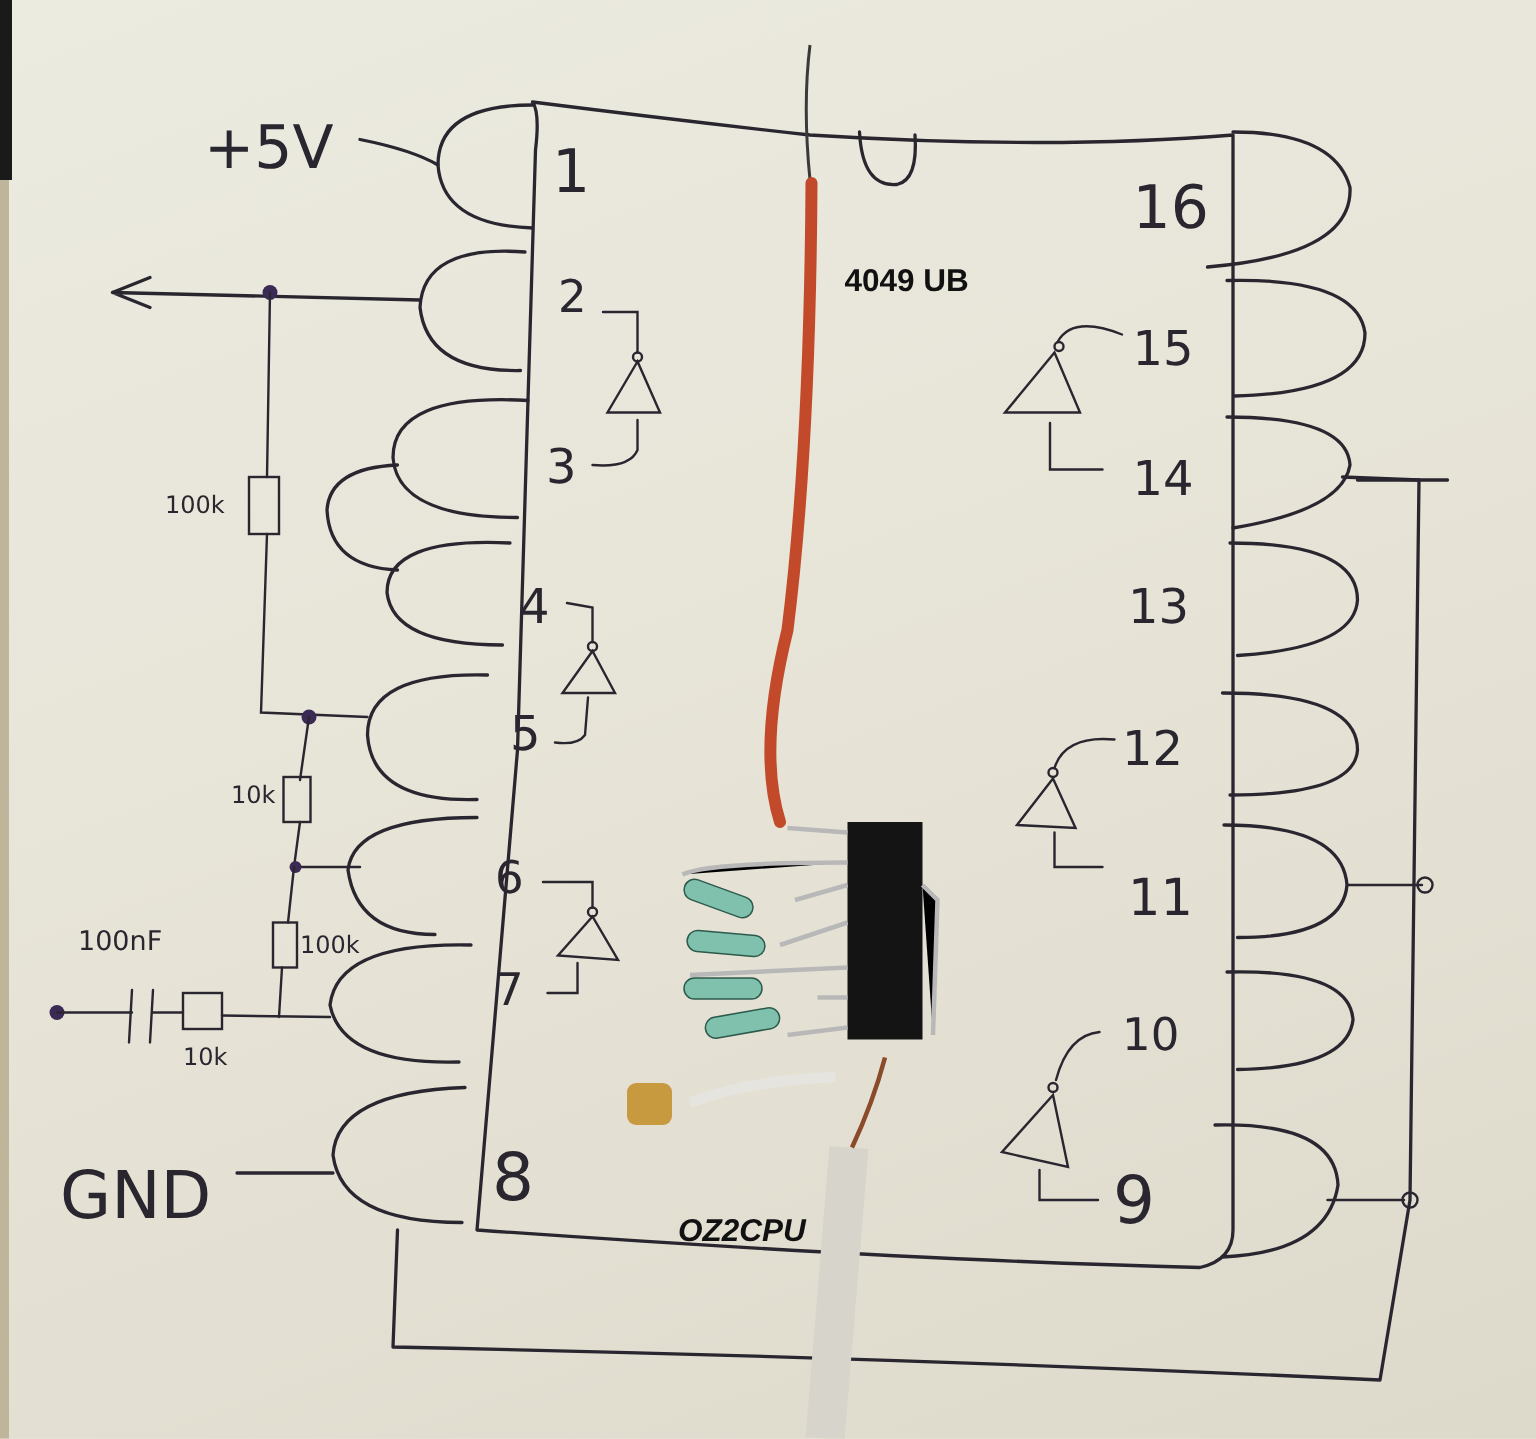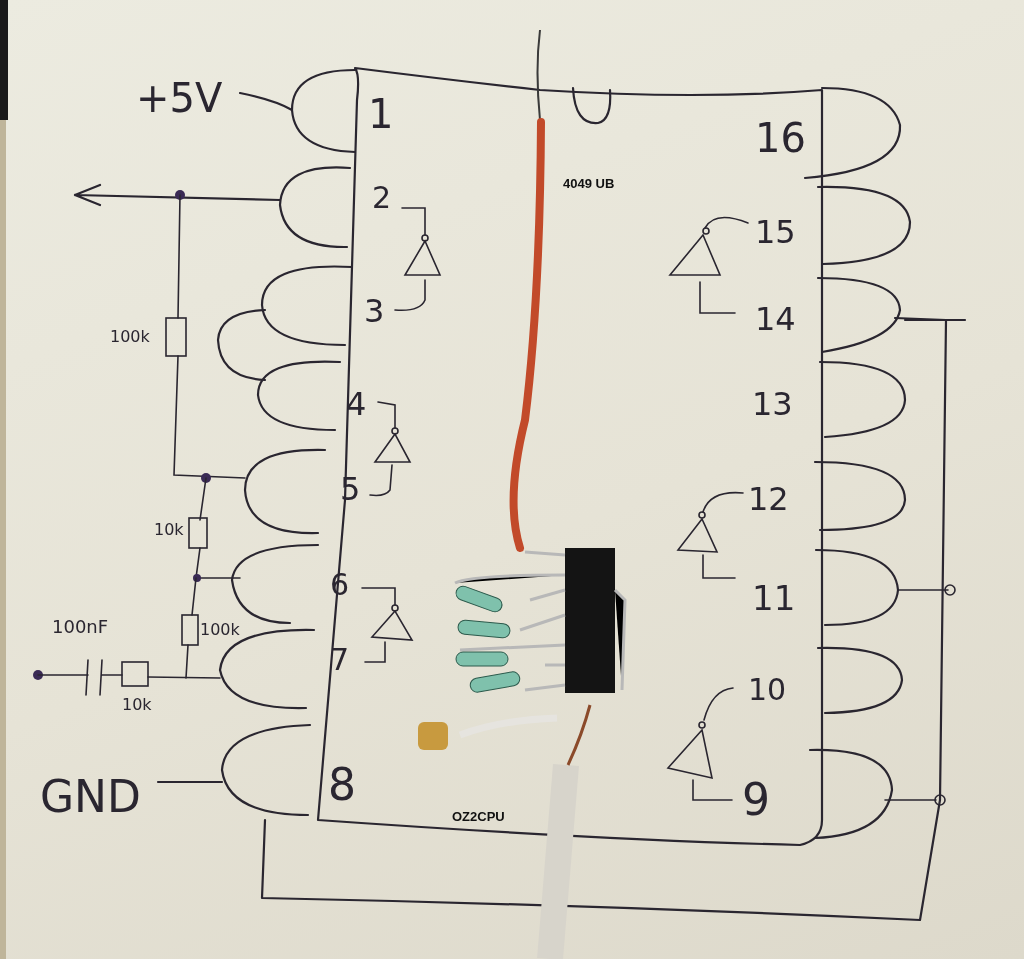--- a/index.html
+++ b/index.html
@@ -12,7 +12,7 @@
   .ink-thin{fill:none;stroke:#2a2630;stroke-width:1.6;stroke-linecap:round;}
   .dot{fill:#3a2a55;}
   .hand{font-family:"DejaVu Sans",sans-serif;fill:#2a2630;}
-  .label-print{position:absolute;font-family:"Liberation Sans",sans-serif;font-weight:bold;font-size:13px;color:#111;}
+  .label-print{position:absolute;font-family:"Liberation Sans",sans-serif;font-weight:bold;font-size:21px;color:#111;}
   #chip-label{left:563px;top:176px;}
   #call-label{left:452px;top:809px;}
 </style>

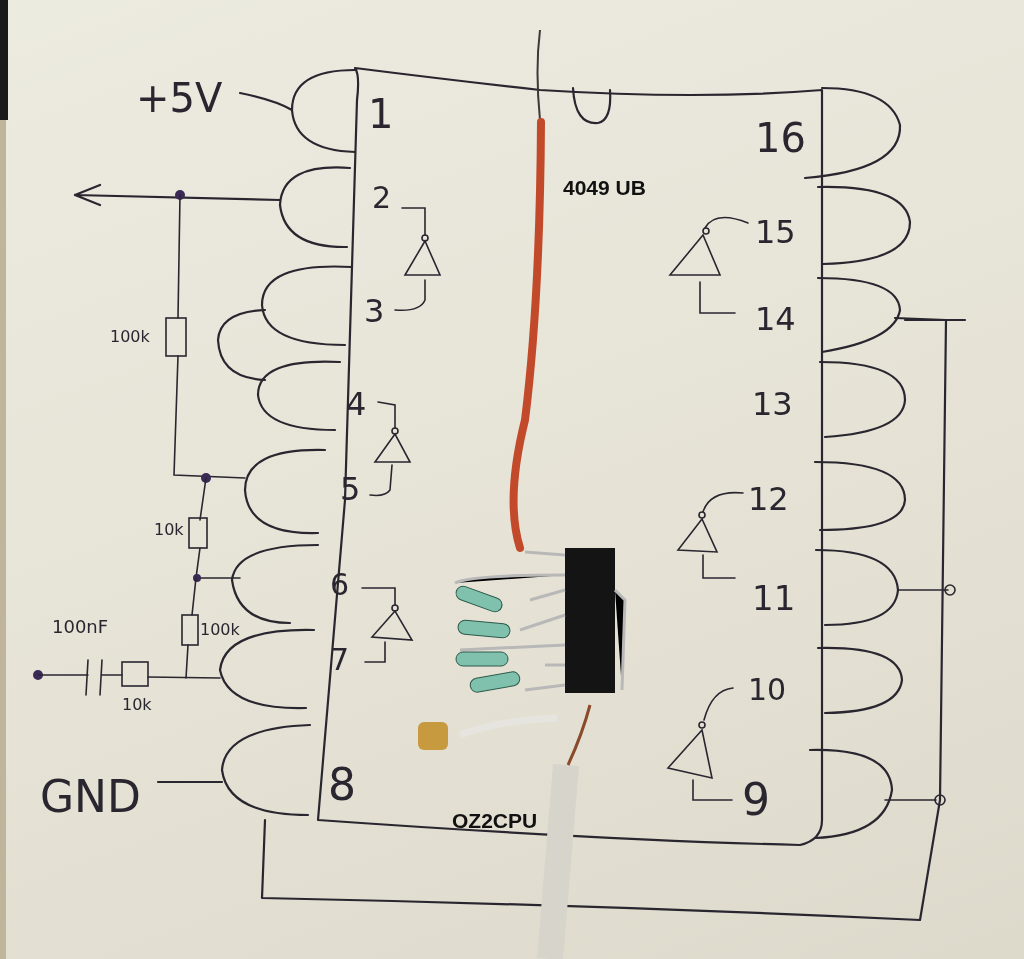--- a/index.html
+++ b/index.html
@@ -14,7 +14,7 @@
   .hand{font-family:"DejaVu Sans",sans-serif;fill:#2a2630;}
   .label-print{position:absolute;font-family:"Liberation Sans",sans-serif;font-weight:bold;font-size:21px;color:#111;}
   #chip-label{left:563px;top:176px;}
-  #call-label{left:452px;top:809px;}
+  #call-label{left:452px;top:809px;font-style:italic;}
 </style>
 </head>
 <body>

